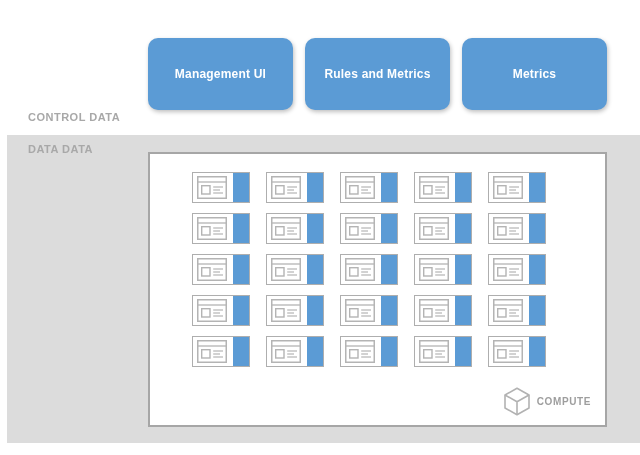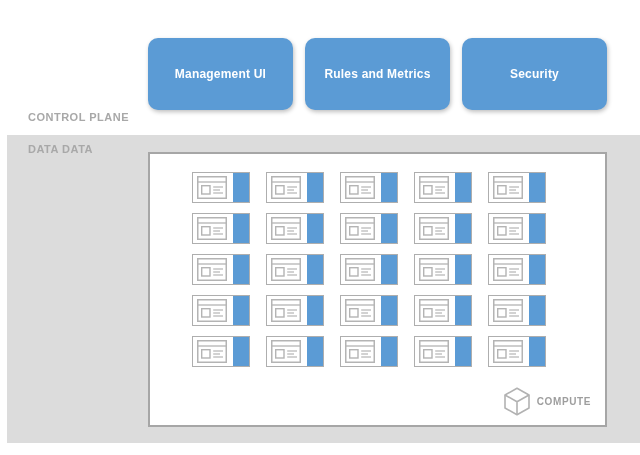--- a/index.html
+++ b/index.html
@@ -65,7 +65,6 @@
   <div class="buttons-row">
     <div class="svc-btn">Management UI</div>
     <div class="svc-btn">Rules and Metrics</div>
-    <div class="svc-btn">Security</div>
   </div>
 
   <div class="plane-label cp-label">CONTROL PLANE</div>

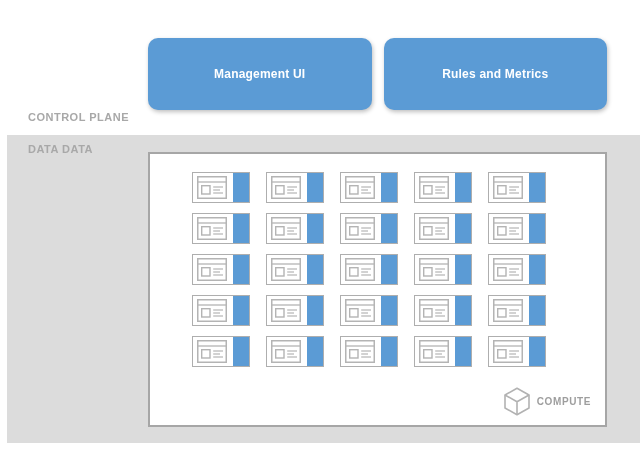--- a/index.html
+++ b/index.html
@@ -65,6 +65,7 @@
   <div class="buttons-row">
     <div class="svc-btn">Management UI</div>
     <div class="svc-btn">Rules and Metrics</div>
+    <div class="svc-btn">Metrics</div>
   </div>
 
   <div class="plane-label cp-label">CONTROL PLANE</div>

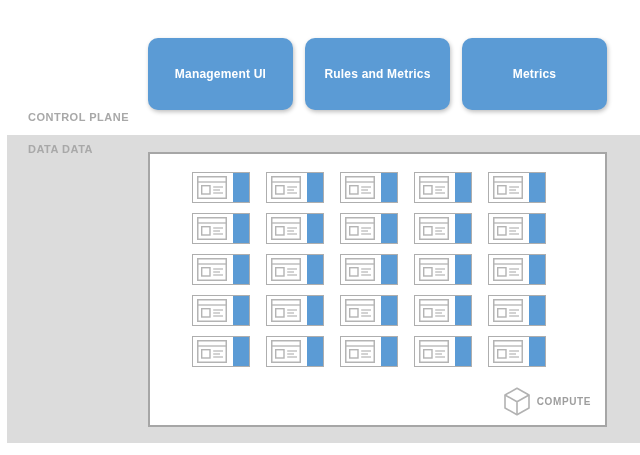--- a/index.html
+++ b/index.html
@@ -68,7 +68,7 @@
     <div class="svc-btn">Metrics</div>
   </div>
 
-  <div class="plane-label cp-label">CONTROL PLANE</div>
+  <div class="plane-label cp-label">CONTROL DATA</div>
 
   <div class="dp-region">
     <div class="plane-label dp-label">DATA DATA</div>

